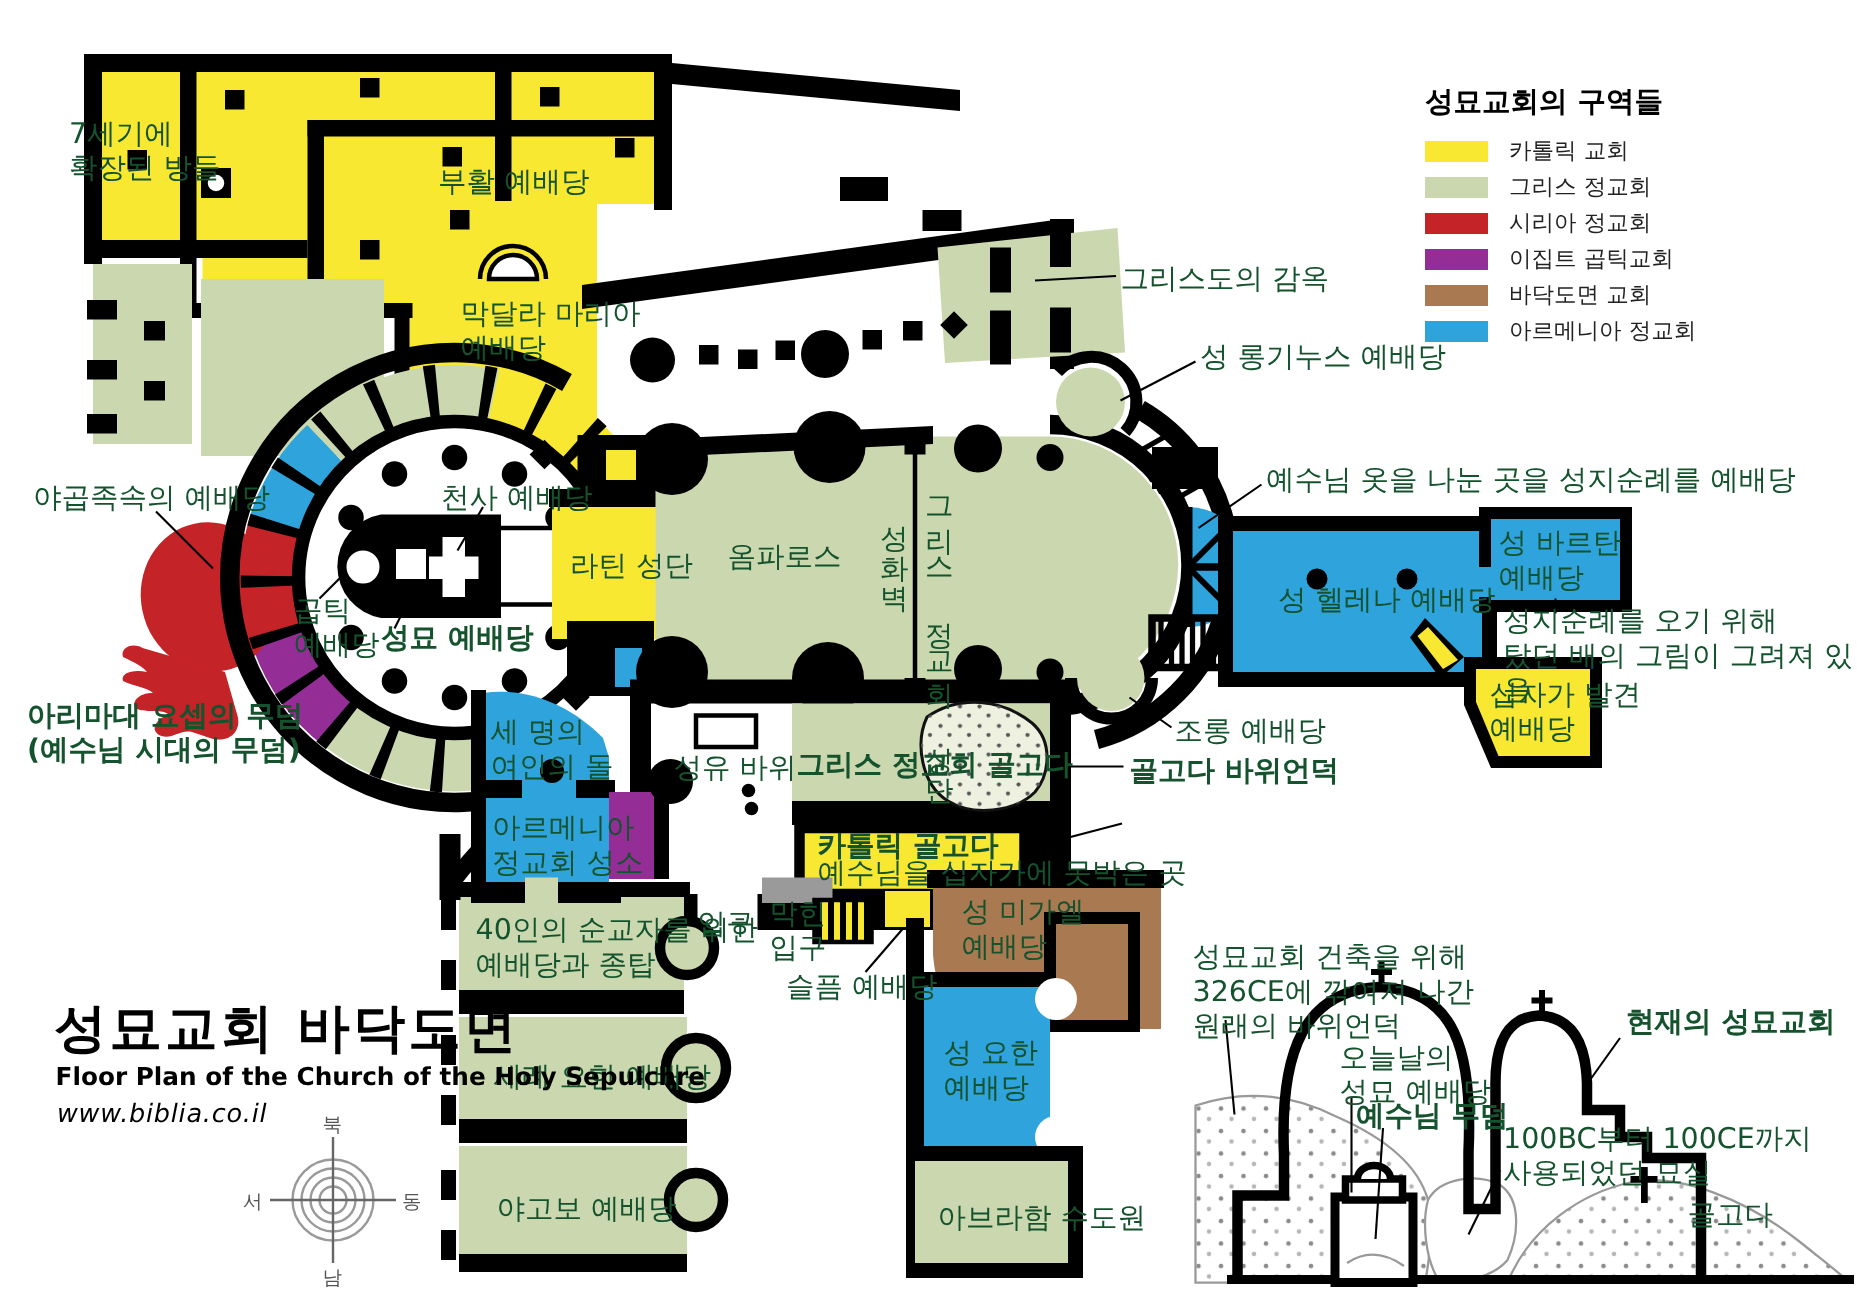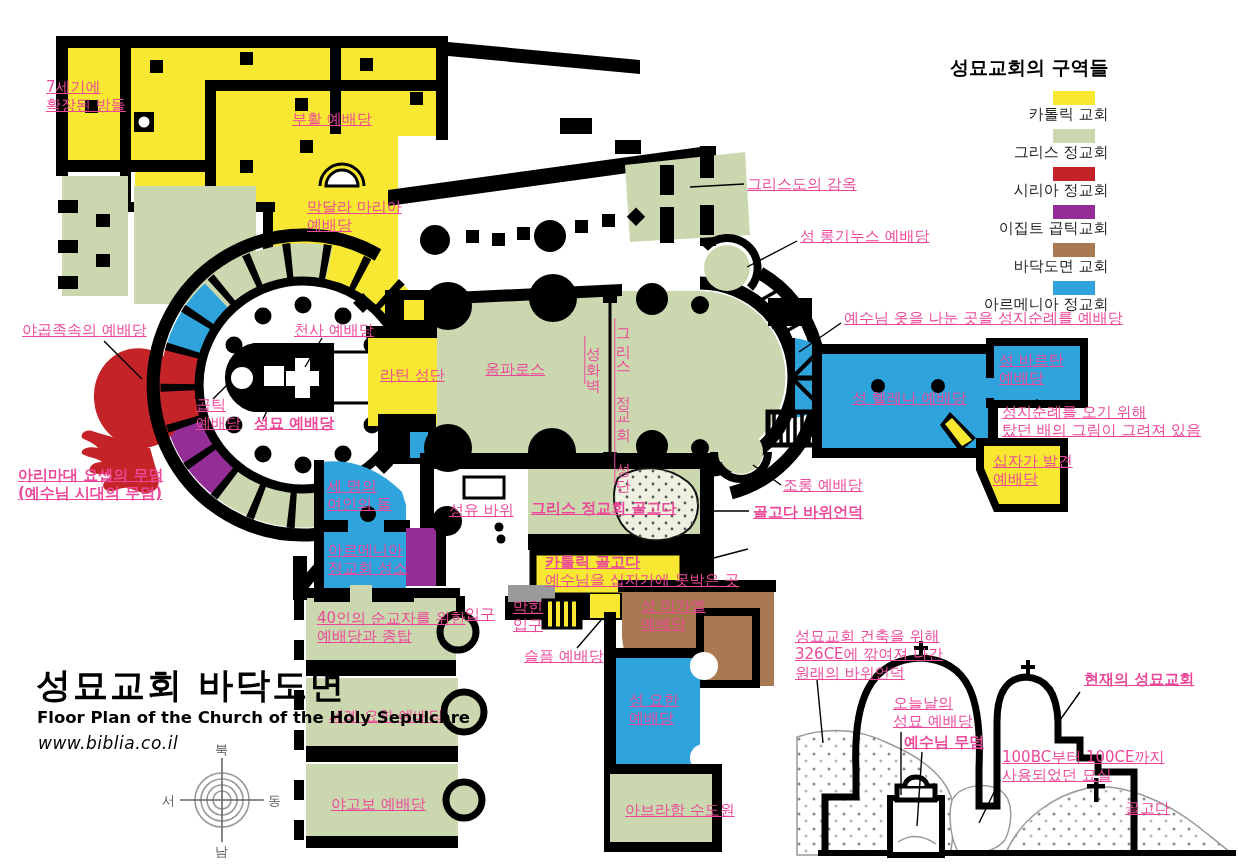--- a/index.html
+++ b/index.html
@@ -6,8 +6,8 @@
   #stage{position:relative;width:1238px;height:868px;background:#fff;overflow:hidden;
          font-family:"DejaVu Sans","Liberation Sans",sans-serif;}
   #plan-svg{position:absolute;left:0;top:0;z-index:1;}
-  .lbl{position:absolute;z-index:3;font-size:15px;line-height:1.22;color:#ec4899;
-       white-space:pre-line;text-decoration:underline;}
+  .lbl{position:absolute;z-index:3;font-size:19px;line-height:1.22;color:#14532d;
+       white-space:pre-line;}
   .b{font-weight:700;}
   .v{writing-mode:vertical-rl;text-orientation:upright;letter-spacing:1px;}
   

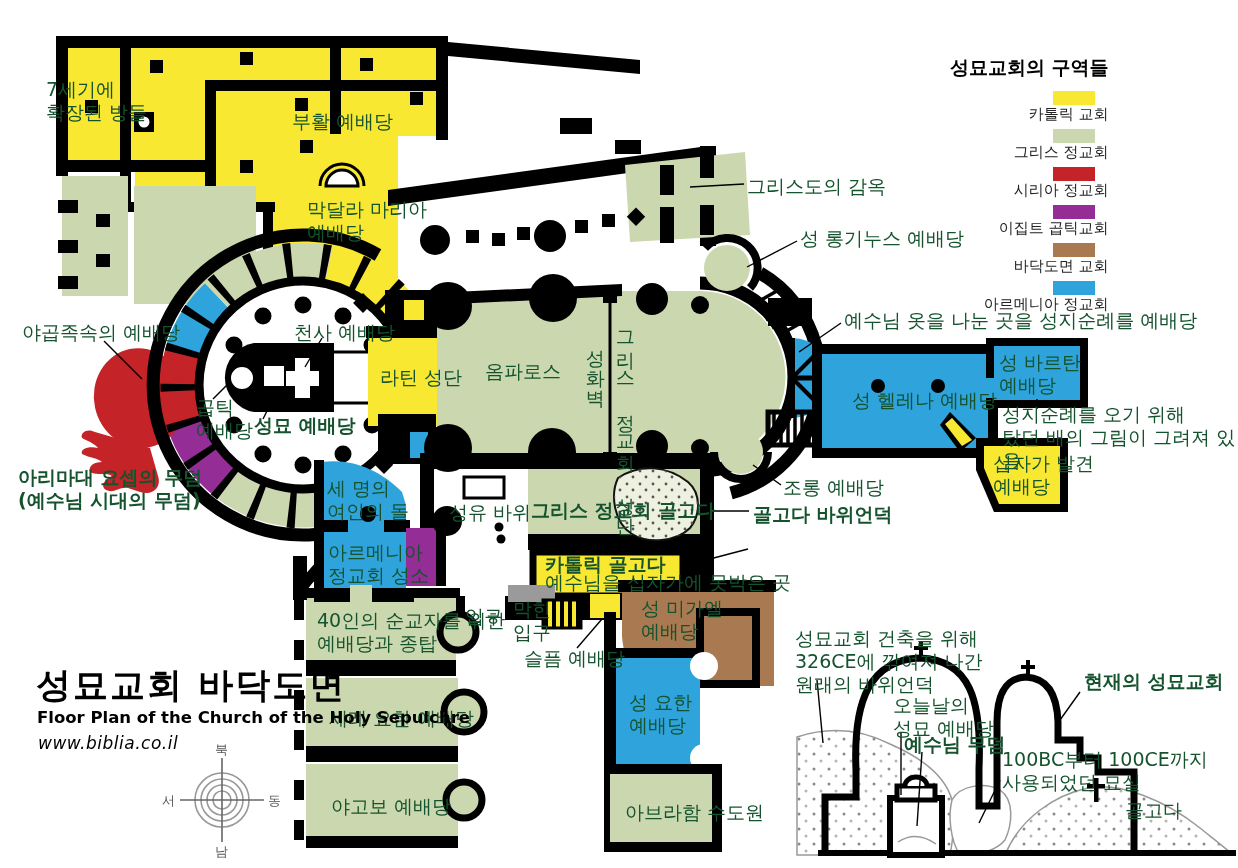--- a/index.html
+++ b/index.html
@@ -18,7 +18,7 @@
   
   #legend{position:absolute;left:950px;top:55px;z-index:3;}
   #legend .lg-title{font-size:19px;font-weight:700;margin-bottom:10px;}
-  #legend .row{display:flex;align-items:flex-end;margin-bottom:5px;flex-direction:column;}
+  #legend .row{display:flex;align-items:center;margin-bottom:5px;}
   #legend .sw{width:42px;height:14px;margin-right:14px;}
   #legend .lab{font-size:15px;color:#222;}
   

